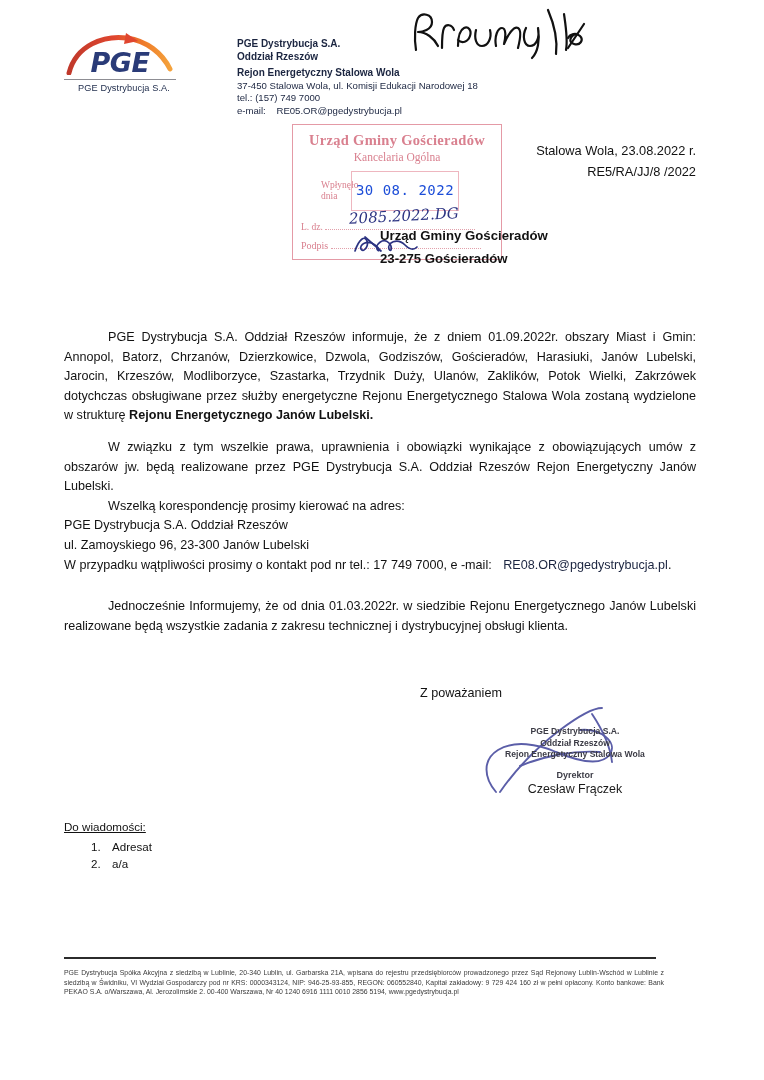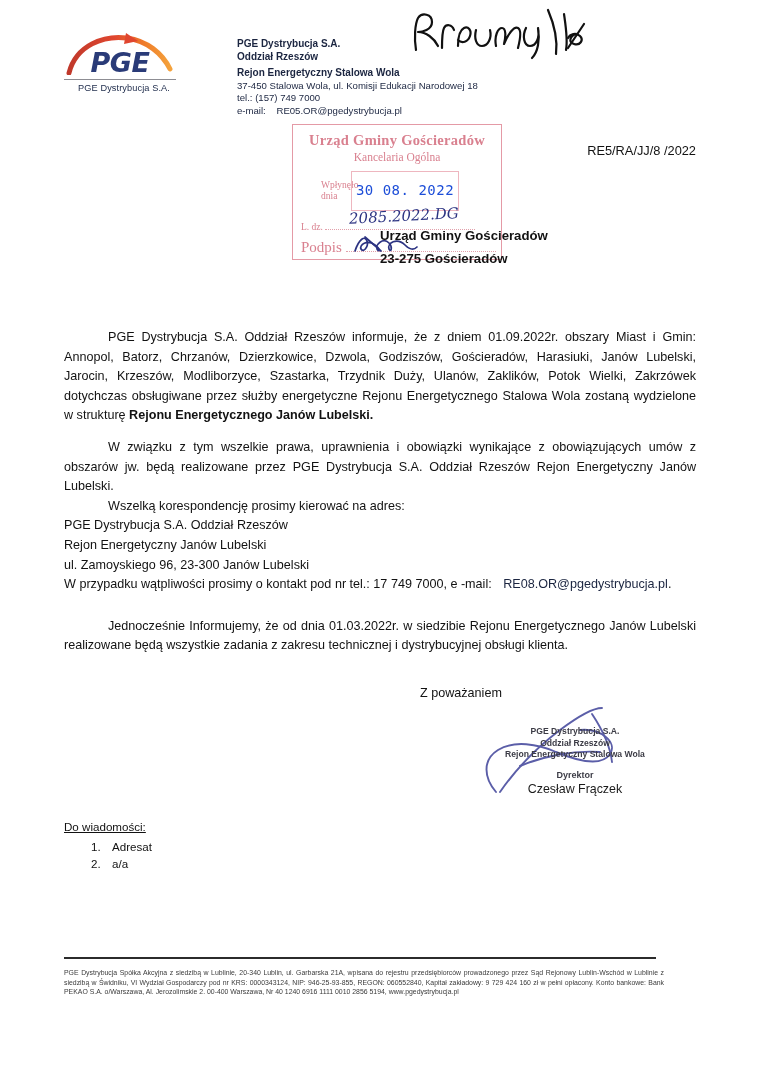--- a/index.html
+++ b/index.html
@@ -357,6 +357,7 @@
   </div>
 
   <div class="date-ref">
+    <div>Stalowa Wola, 23.08.2022 r.</div>
     <div>RE5/RA/JJ/8 /2022</div>
   </div>
 

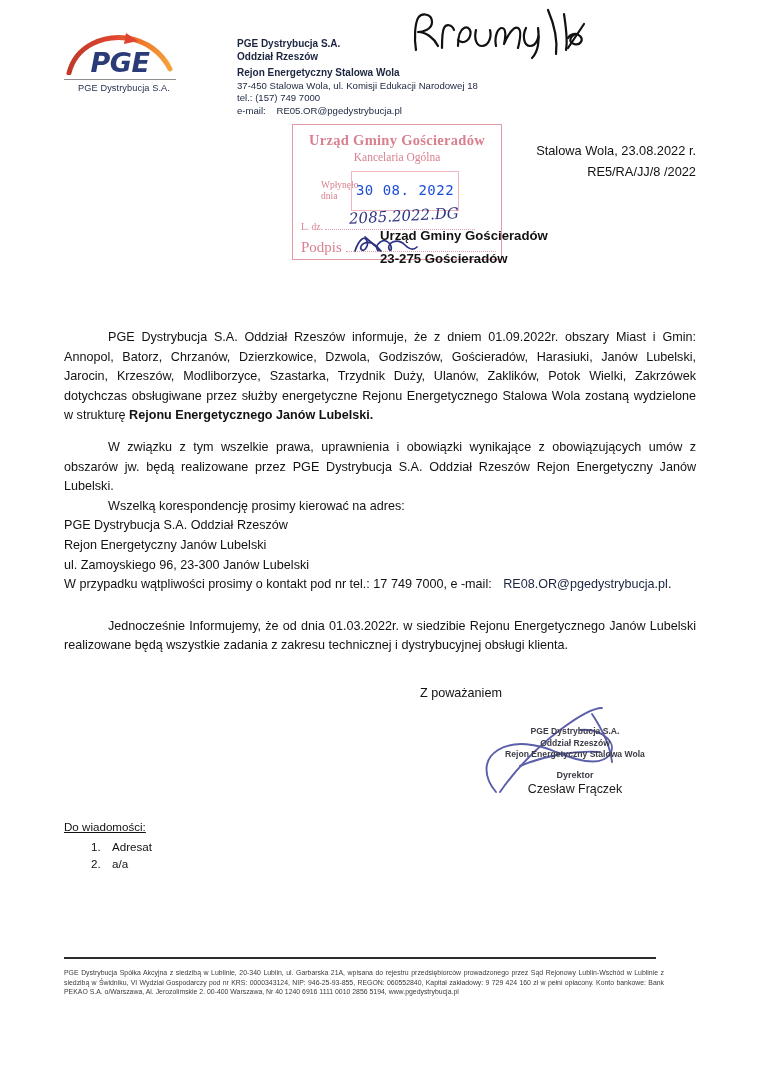--- a/index.html
+++ b/index.html
@@ -139,7 +139,7 @@
     position: absolute;
     left: 8px; top: 114px;
     font-family: "Liberation Serif", serif;
-    font-size: 15px;
+    font-size: 10px;
   }
   .stamp-dots {
     display: inline-block;

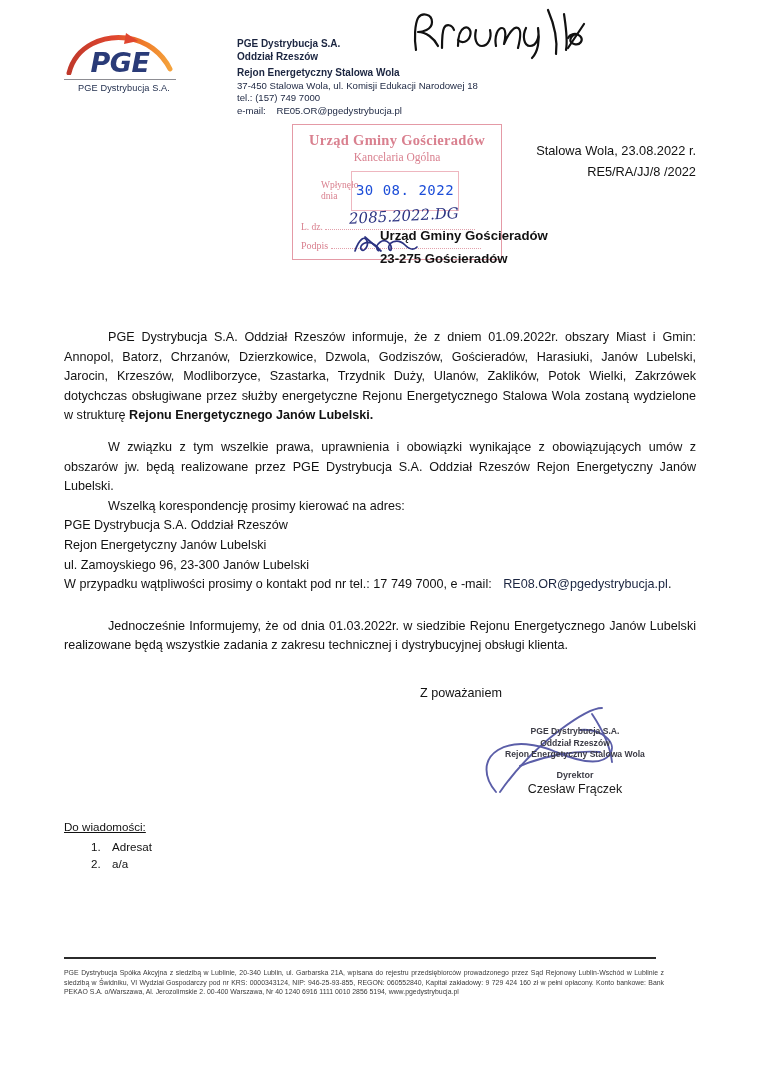--- a/index.html
+++ b/index.html
@@ -374,7 +374,6 @@
     <p class="indent nolines">Wszelką korespondencję prosimy kierować na adres:</p>
 
     <p class="nolines">PGE Dystrybucja S.A. Oddział Rzeszów</p>
-    <p class="nolines">Rejon Energetyczny Janów Lubelski</p>
     <p class="nolines">ul. Zamoyskiego 96, 23-300 Janów Lubelski</p>
     <p class="nolines"><span>W przypadku wątpliwości prosimy o kontakt pod nr tel.: 17 749 7000, e -mail: </span><span class="mail-link">RE08.OR@pgedystrybucja.pl</span><span>.</span></p>
 

